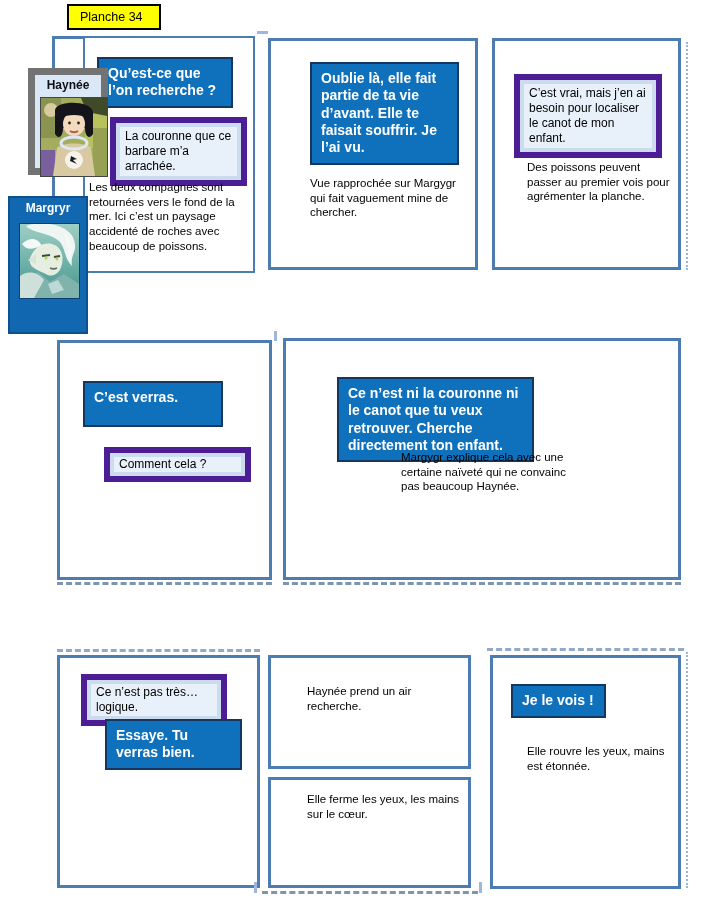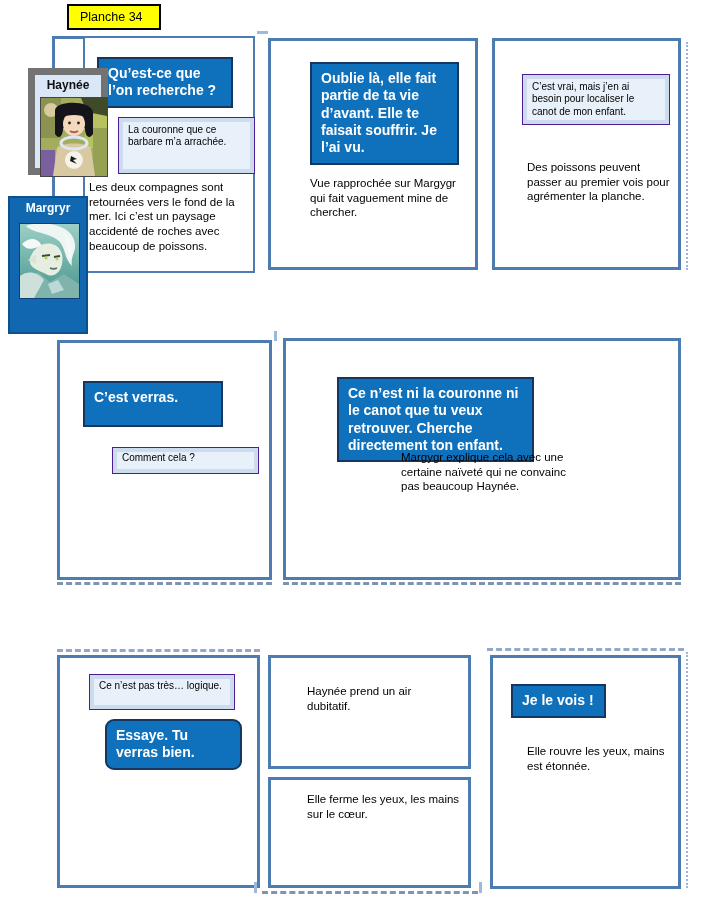--- a/index.html
+++ b/index.html
@@ -23,10 +23,9 @@
   }
   
   .caption{
-    background:#e8f0f9;border:1px solid #4c1d95;color:#000;
-    font-size:10px;line-height:1.24;padding:6px 9px;
+    background:#e8f0f9;border:6px solid #4c1d95;color:#000;
+    font-size:12px;line-height:1.24;padding:6px 9px;
     box-shadow:inset 0 0 0 4px #ccdbee;
-    margin-left:8px;
   }
   
   .note{font-size:11.5px;line-height:1.28;color:#000;}

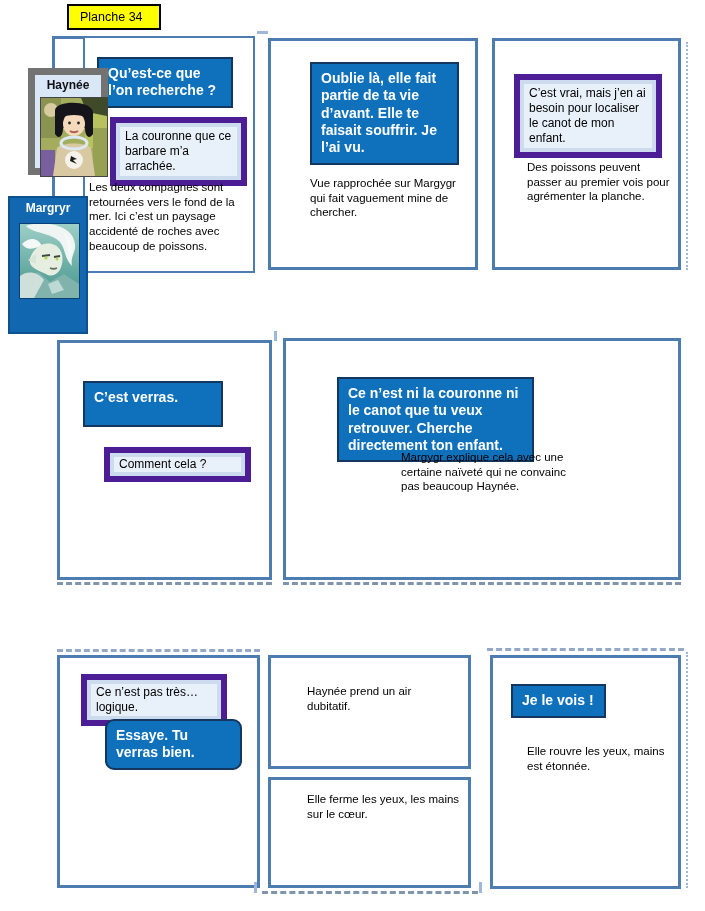--- a/index.html
+++ b/index.html
@@ -87,7 +87,7 @@
   <div class="abs caption" style="left:81px;top:674px;width:146px;min-height:36px;padding:5px 9px;">Ce n’est pas très… logique.</div>
   <div class="abs speech" style="left:105px;top:719px;width:137px;min-height:47px;border-radius:9px;">Essaye. Tu verras bien.</div>
 
-  <div class="abs note" style="left:307px;top:684px;width:150px;">Haynée prend un air dubitatif.</div>
+  <div class="abs note" style="left:307px;top:684px;width:150px;">Haynée prend un air recherche.</div>
   <div class="abs note" style="left:307px;top:792px;width:162px;">Elle ferme les yeux, les mains sur le cœur.</div>
 
   <div class="abs speech" style="left:511px;top:684px;width:95px;min-height:34px;">Je le vois !</div>

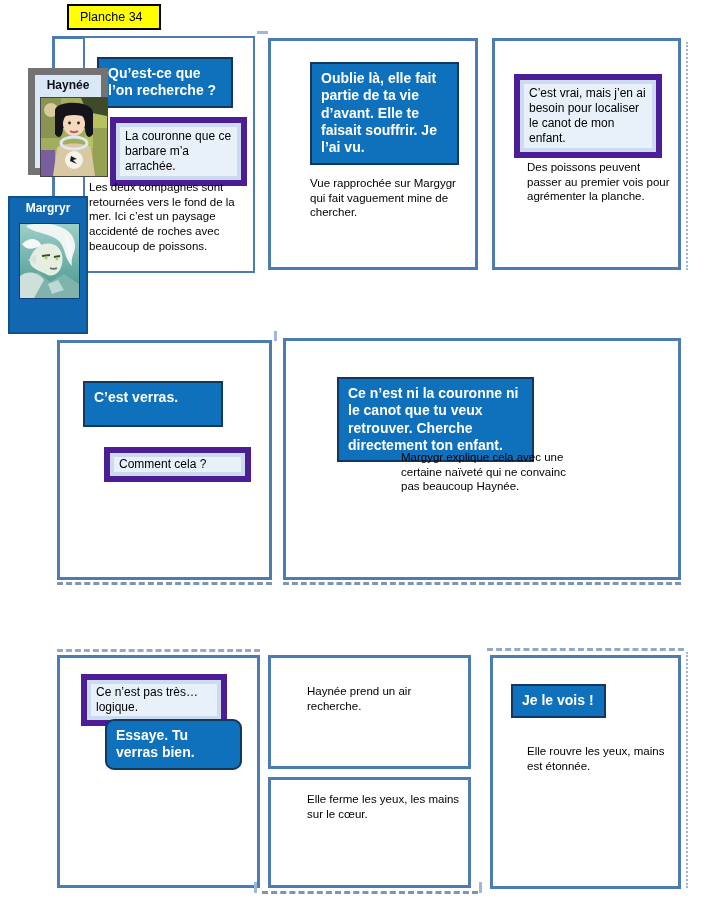--- a/index.html
+++ b/index.html
@@ -85,7 +85,7 @@
   <div class="abs panel" style="left:490px;top:655px;width:191px;height:234px;"></div>
 
   <div class="abs caption" style="left:81px;top:674px;width:146px;min-height:36px;padding:5px 9px;">Ce n’est pas très… logique.</div>
-  <div class="abs speech" style="left:105px;top:719px;width:137px;min-height:47px;border-radius:9px;">Essaye. Tu verras bien.</div>
+  <div class="abs speech" style="left:105px;top:719px;width:137px;min-height:47px;">Essaye. Tu verras bien.</div>
 
   <div class="abs note" style="left:307px;top:684px;width:150px;">Haynée prend un air recherche.</div>
   <div class="abs note" style="left:307px;top:792px;width:162px;">Elle ferme les yeux, les mains sur le cœur.</div>

